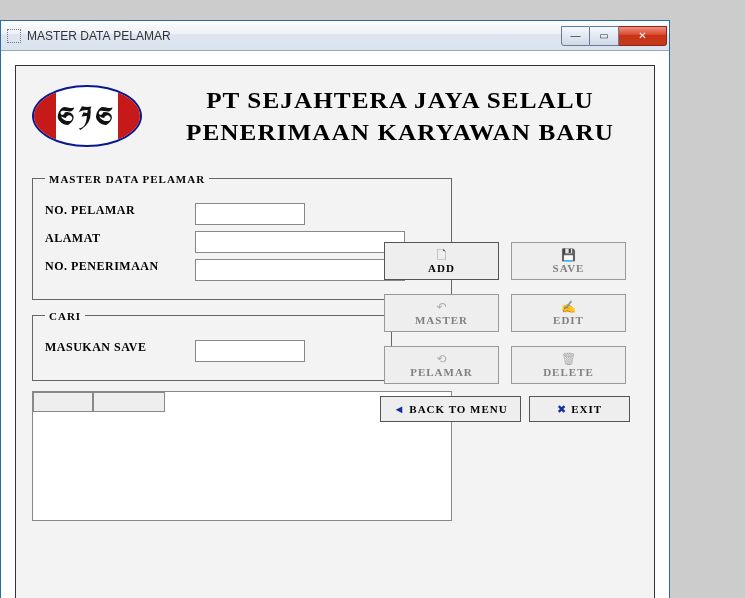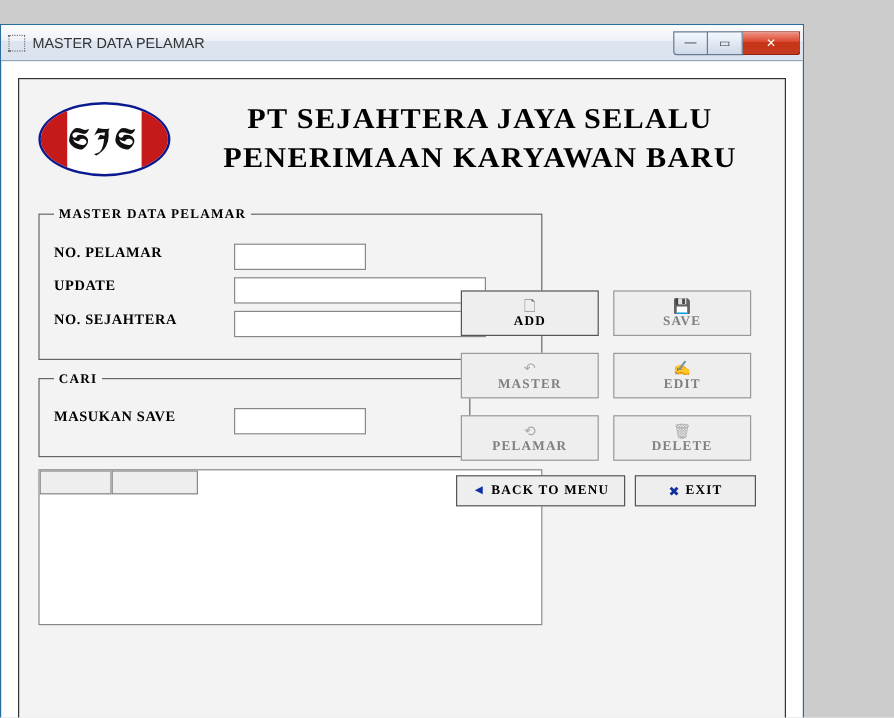--- a/index.html
+++ b/index.html
@@ -250,7 +250,7 @@
               <input type="text" class="short" value="" style="">
             </div>
             <div class="form-row">
-              <label>UPDATE</label>
+              <label>ALAMAT</label>
               <input type="text" class="long" value="" style="">
             </div>
             <div class="form-row">

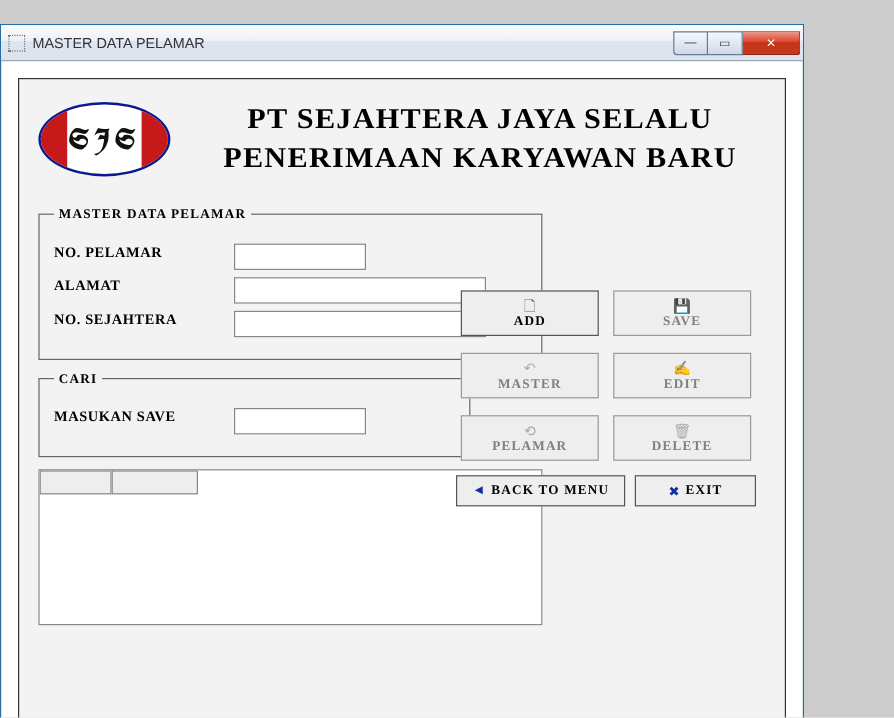--- a/index.html
+++ b/index.html
@@ -254,7 +254,7 @@
               <input type="text" class="long" value="" style="">
             </div>
             <div class="form-row">
-              <label>NO. SEJAHTERA</label>
+              <label>NO. PENERIMAAN</label>
               <input type="text" class="long" value="" style="">
             </div>
           </fieldset>

